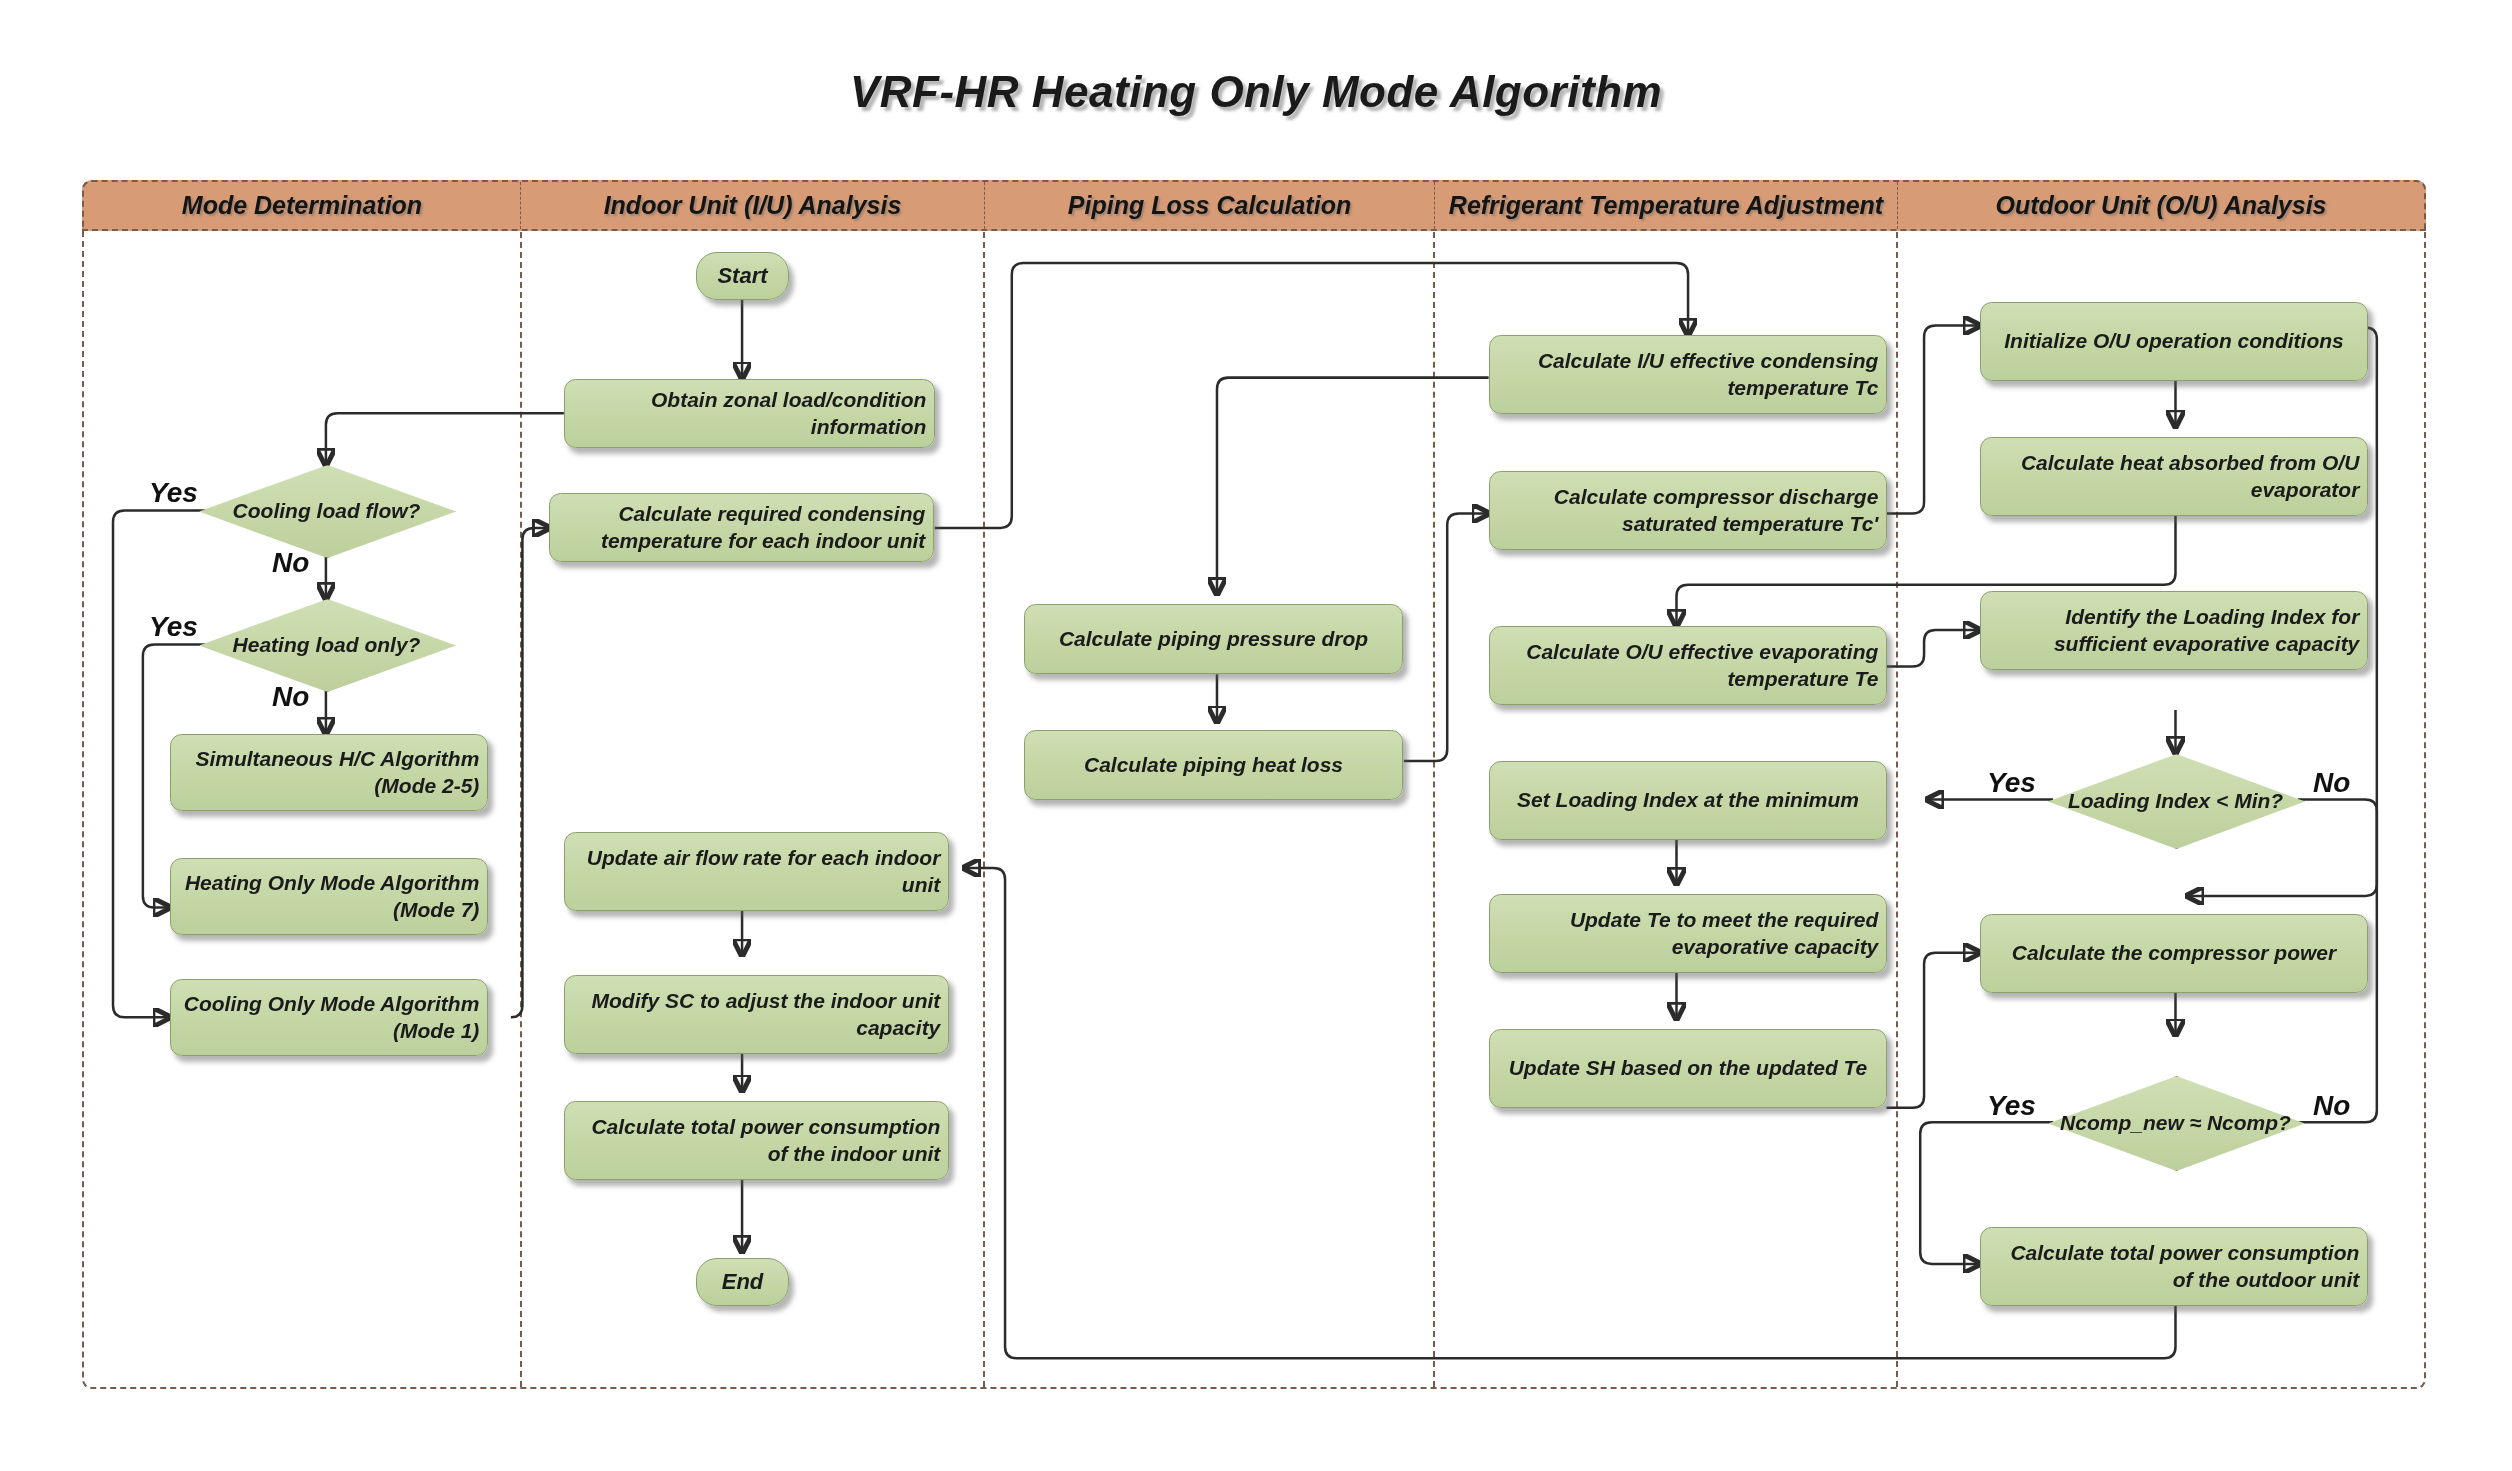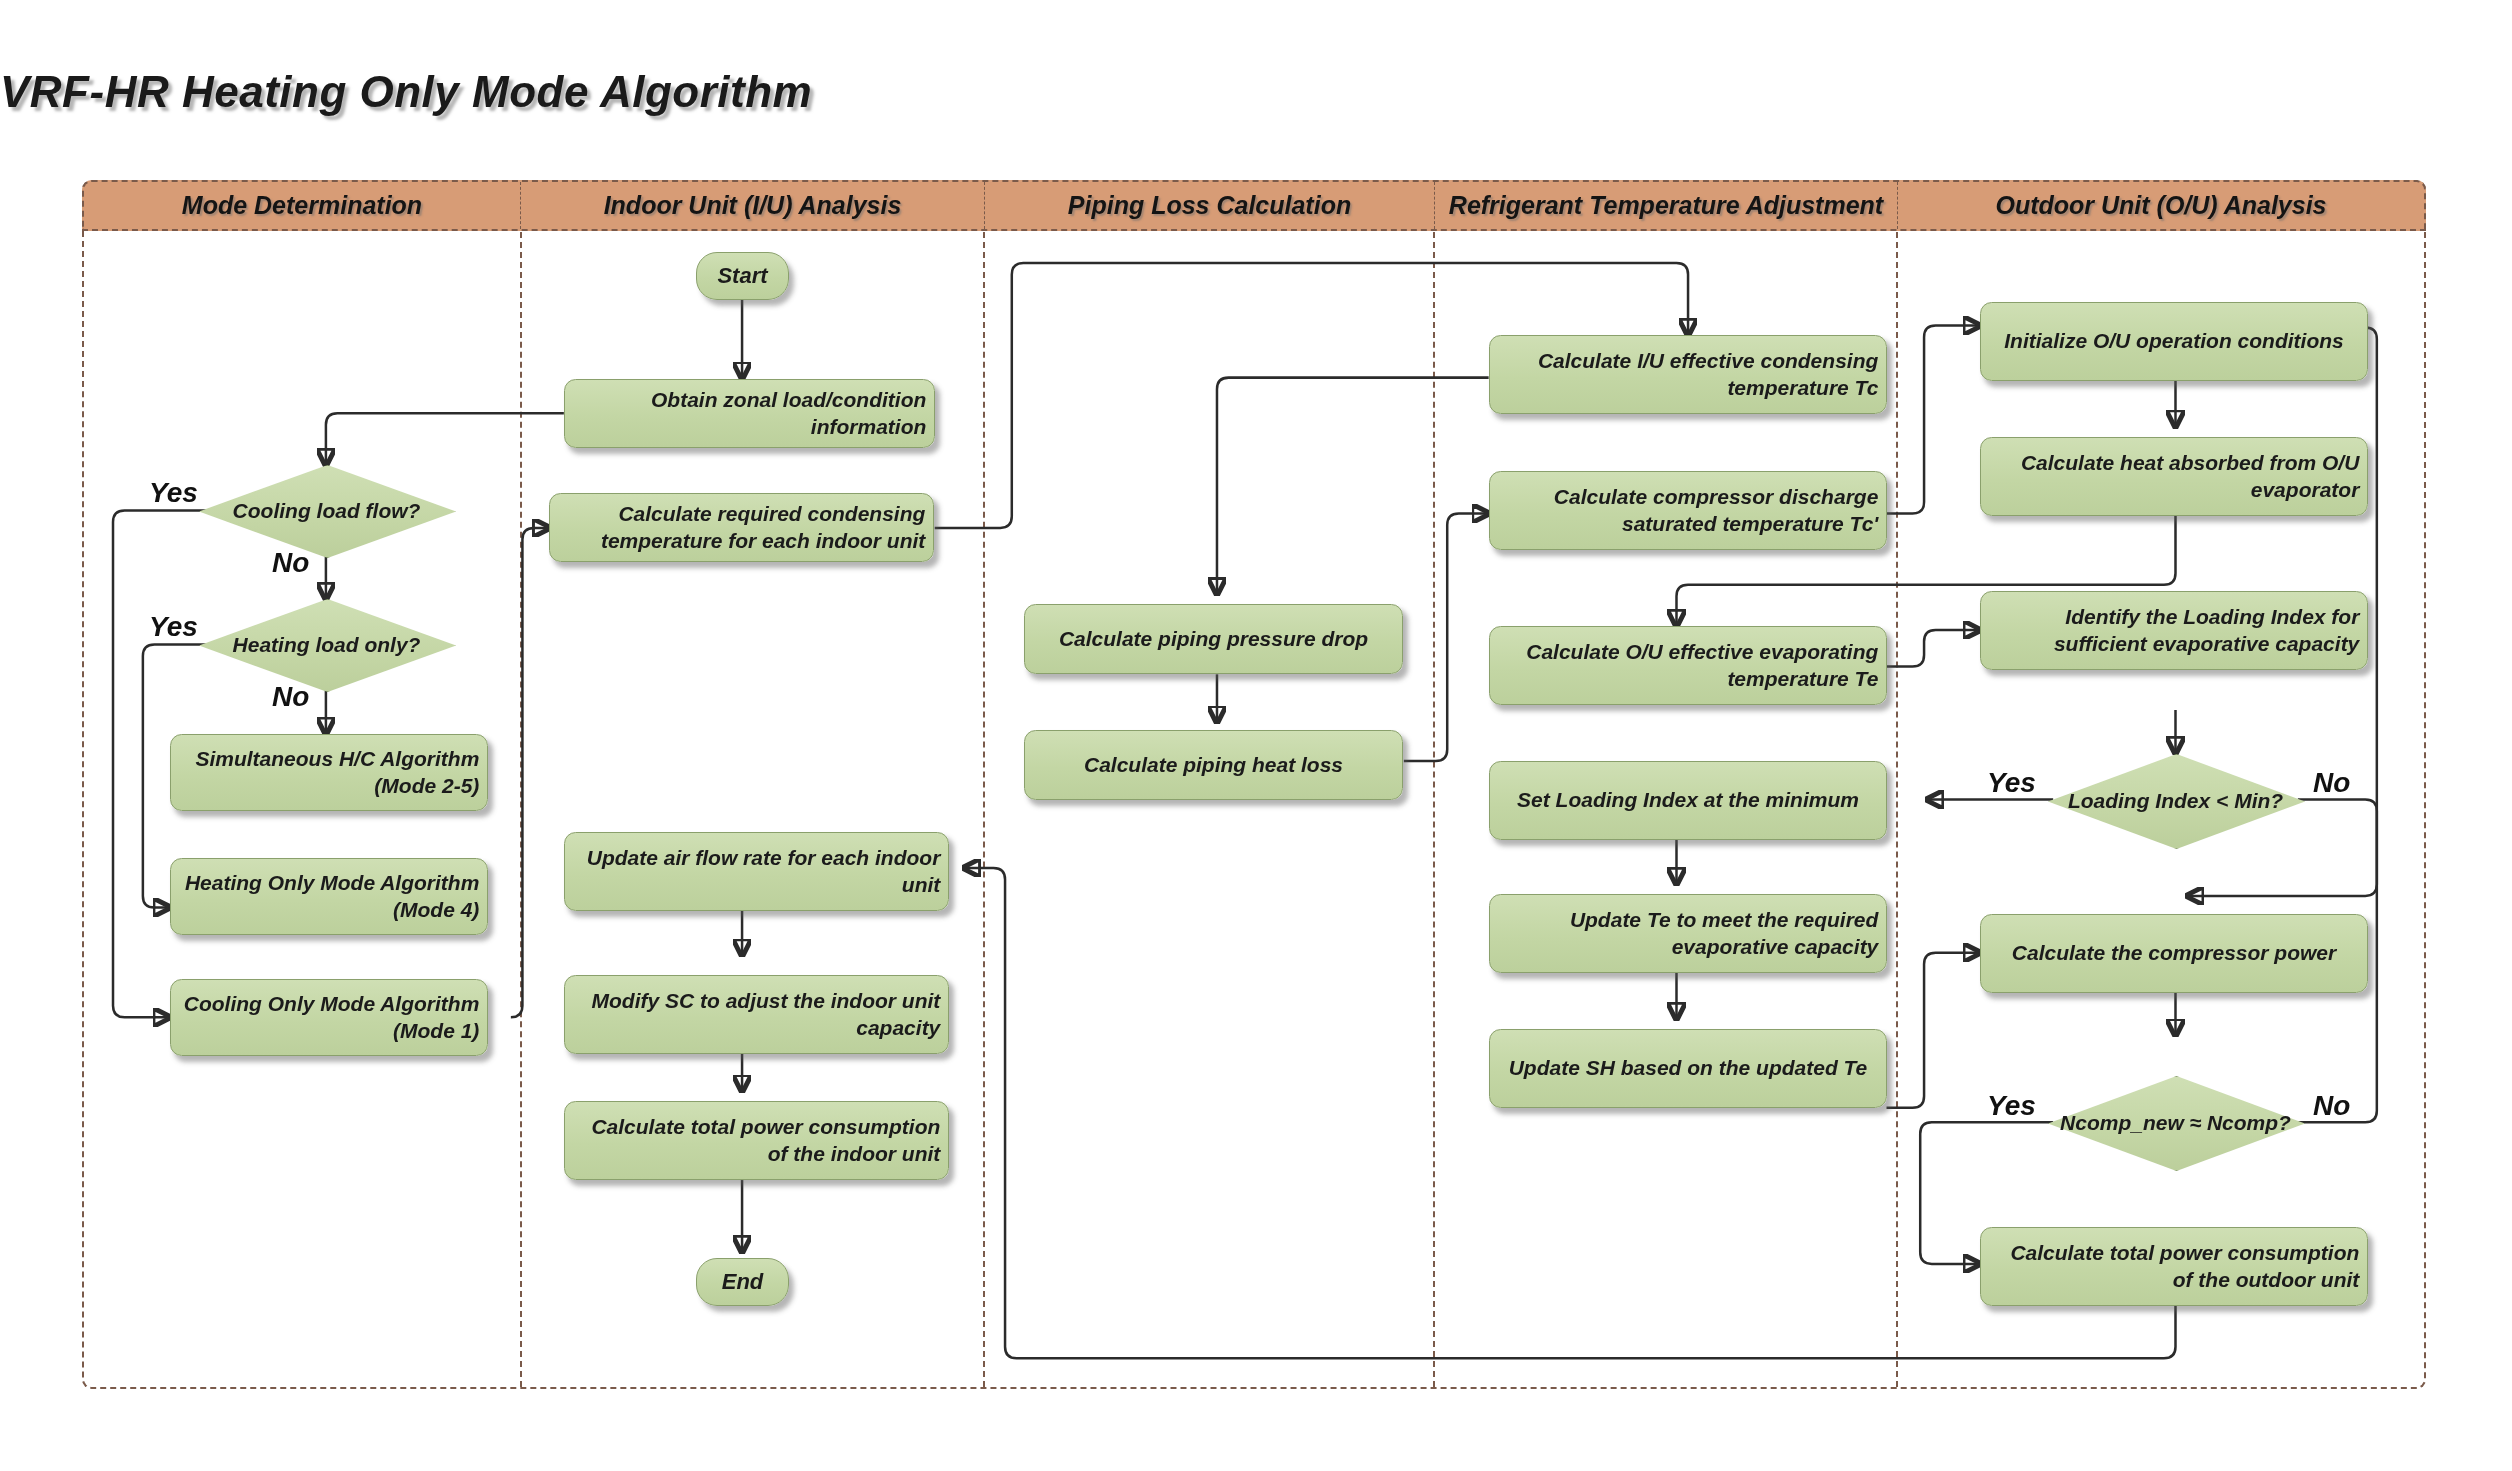--- a/index.html
+++ b/index.html
@@ -7,7 +7,7 @@
        font-family:"Liberation Sans","DejaVu Sans",sans-serif;}
 
   #title{
-    position:absolute; left:0; top:67px; width:2512px; text-align:left;
+    position:absolute; left:0; top:67px; width:2512px; text-align:center;
     font-size:44px; font-weight:bold; font-style:italic; color:#1a1a1a;
     letter-spacing:0.5px;
     text-shadow:3.9px 3.9px 2.9px rgba(120,120,120,0.55);

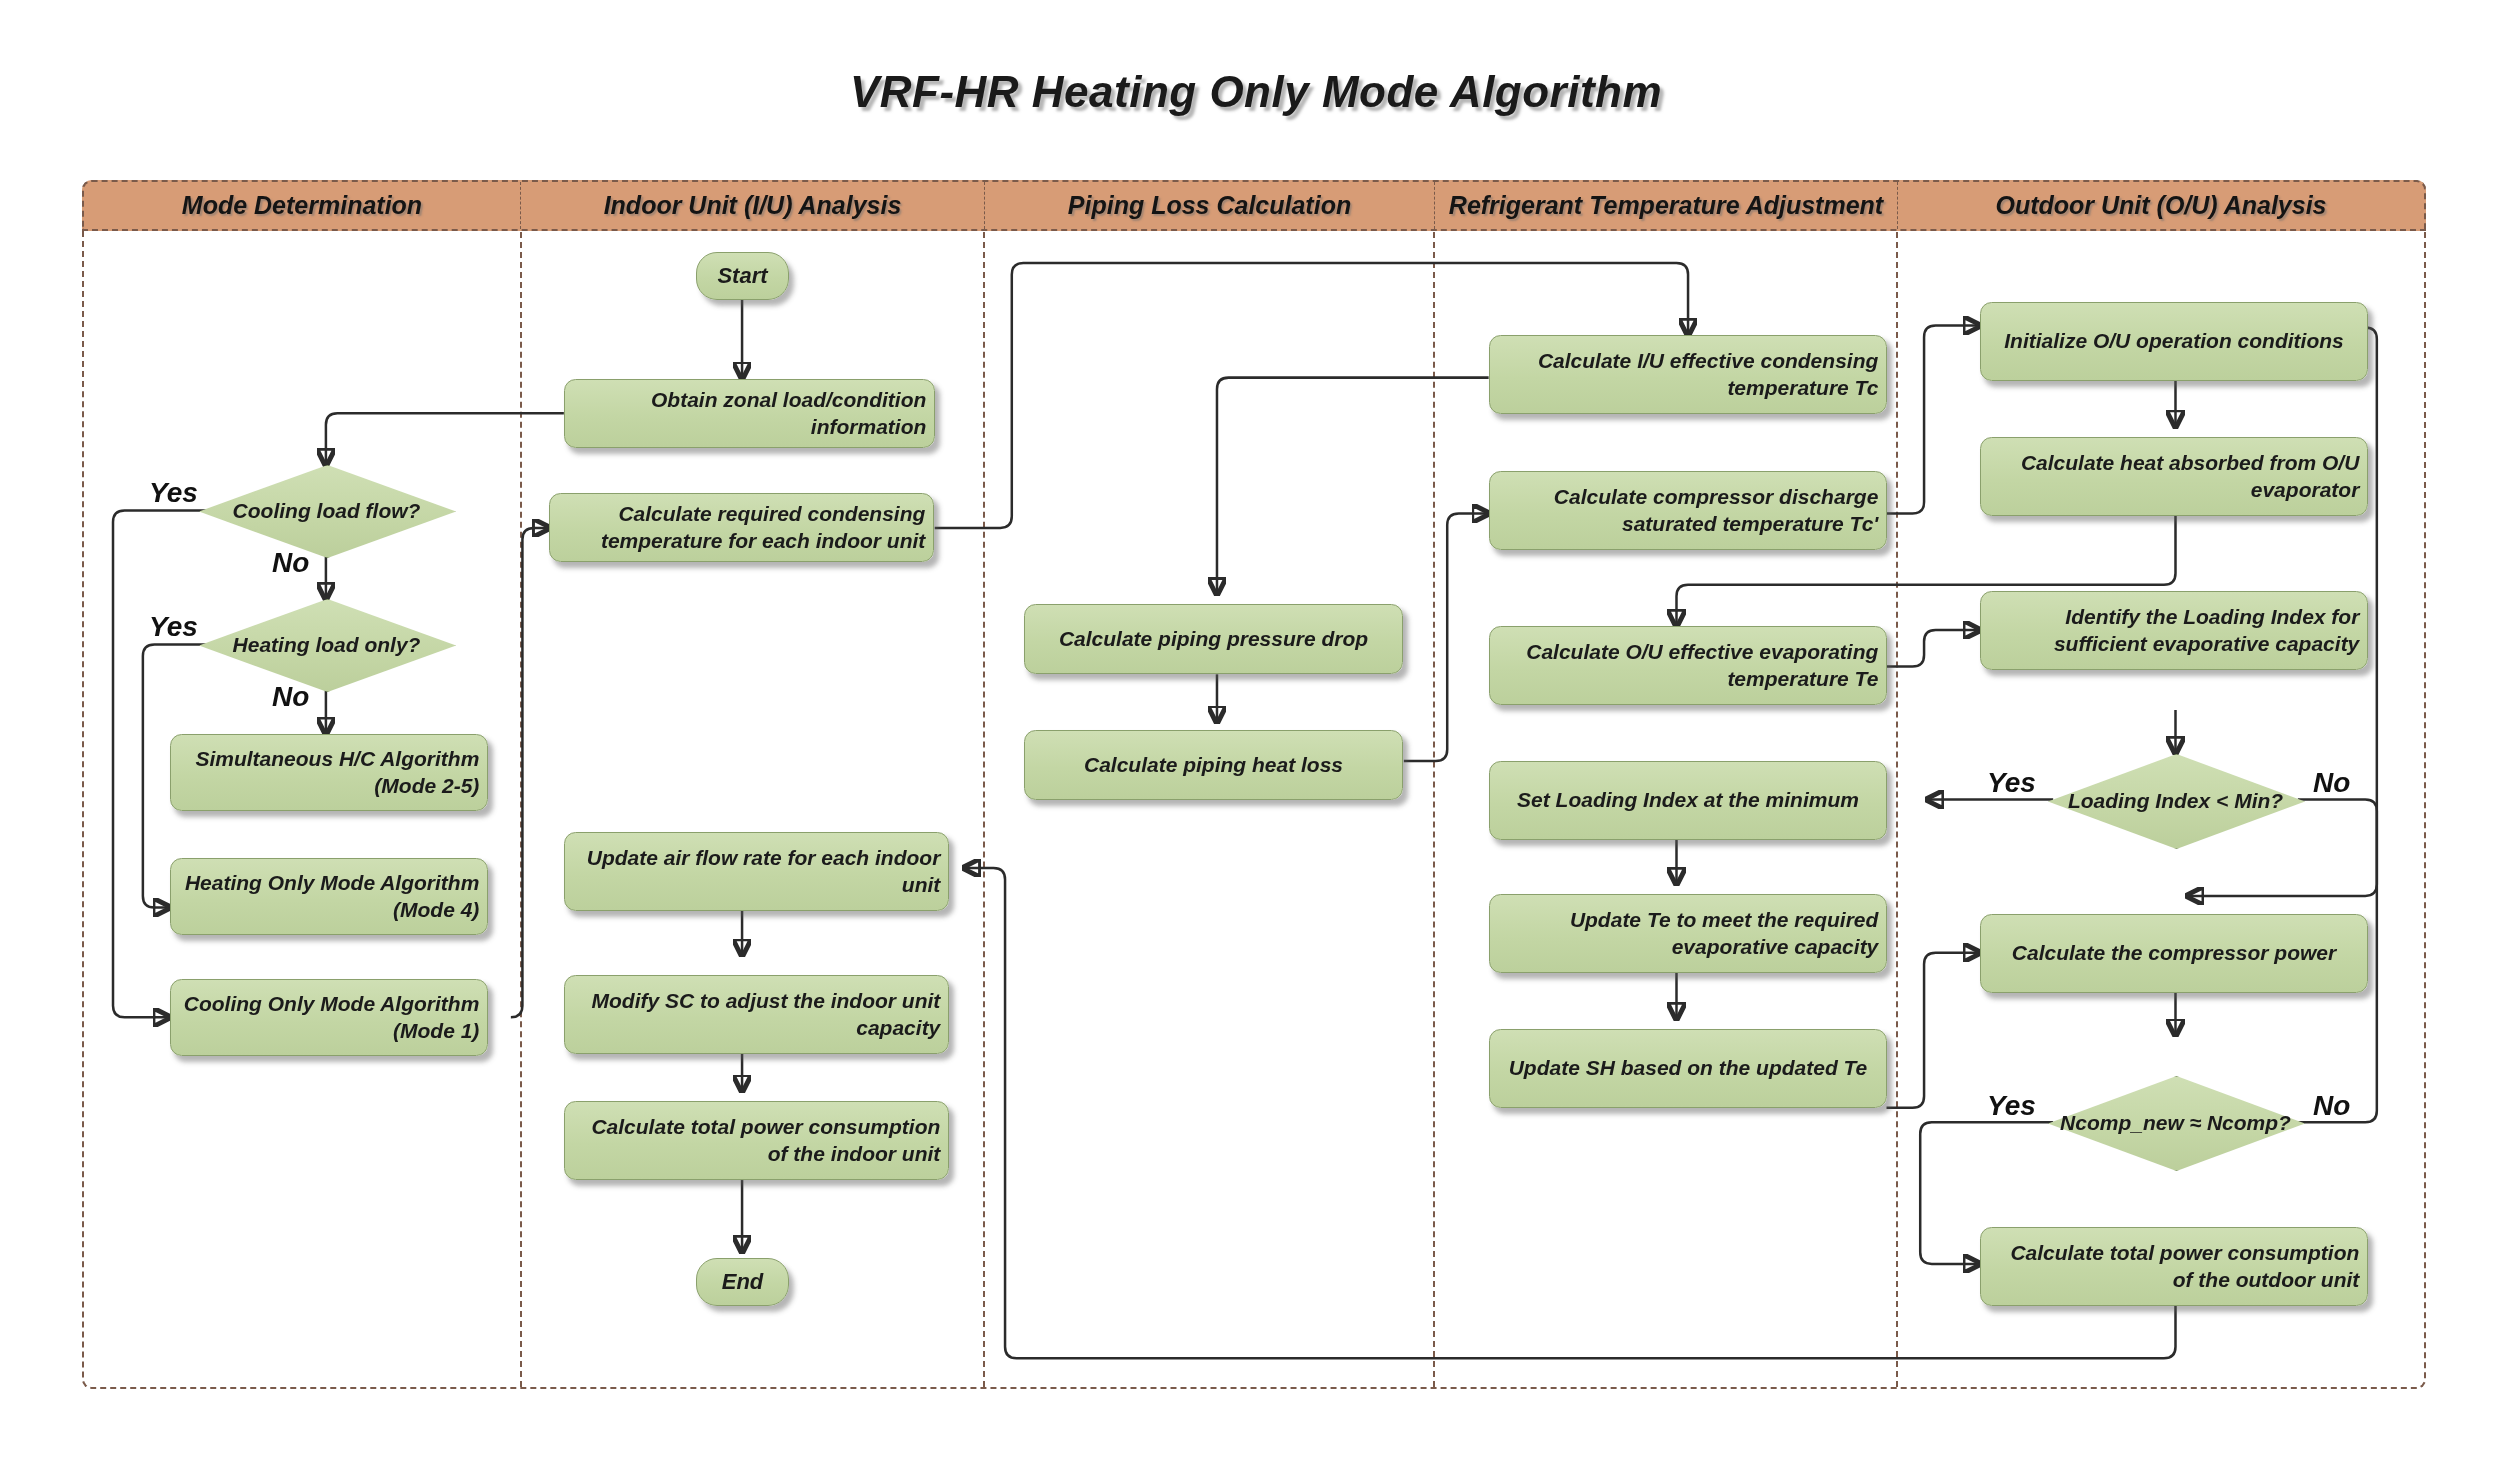--- a/index.html
+++ b/index.html
@@ -183,7 +183,7 @@
 
 <div class="node" style="left:170px; top:734px; width:318px; height:77px;">Simultaneous H/C Algorithm (Mode 2-5)</div>
 
-<div class="node" style="left:170px; top:858px; width:318px; height:77px;">Heating Only Mode Algorithm (Mode 4)</div>
+<div class="node" style="left:170px; top:858px; width:318px; height:77px;">Heating Only Mode Algorithm (Mode 7)</div>
 
 <div class="node" style="left:170px; top:979px; width:318px; height:77px;">Cooling Only Mode Algorithm (Mode 1)</div>
 

